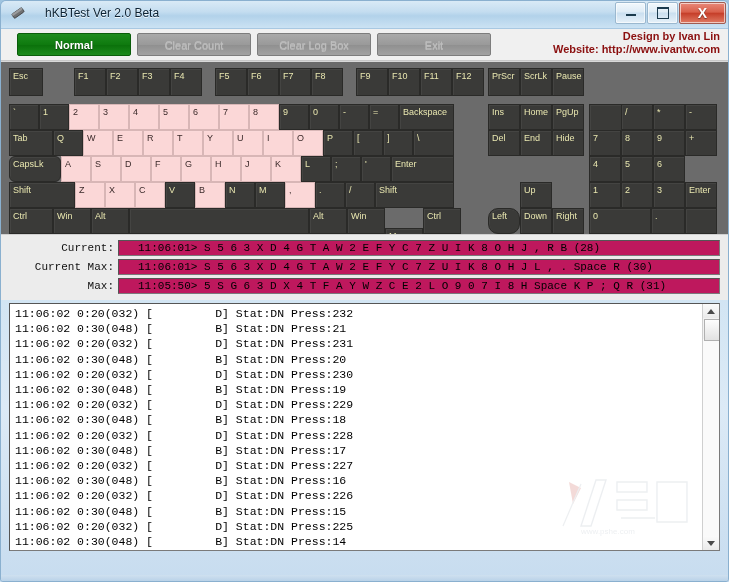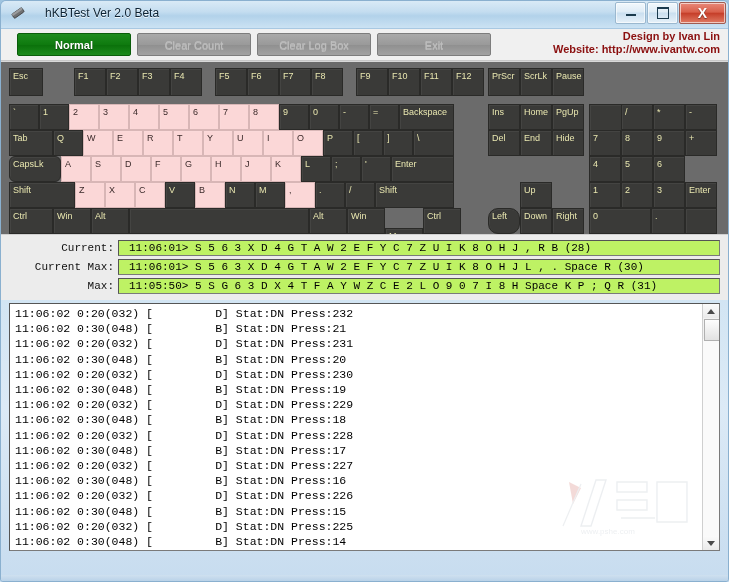--- a/index.html
+++ b/index.html
@@ -121,12 +121,12 @@
   }
   .stat-field{
     flex:1;height:16px;
-    background:#bef264;
+    background:#be185d;
     border:1px solid #7a7a7a;
     border-top-color:#555;border-left-color:#555;
     font-family:"Liberation Mono","DejaVu Sans Mono",monospace;
     font-size:11px;color:#000;
-    padding:1px 2px 0 10px;
+    padding:1px 2px 0 19px;
     box-sizing:border-box;
     overflow:hidden;white-space:nowrap;
     letter-spacing:0px;

